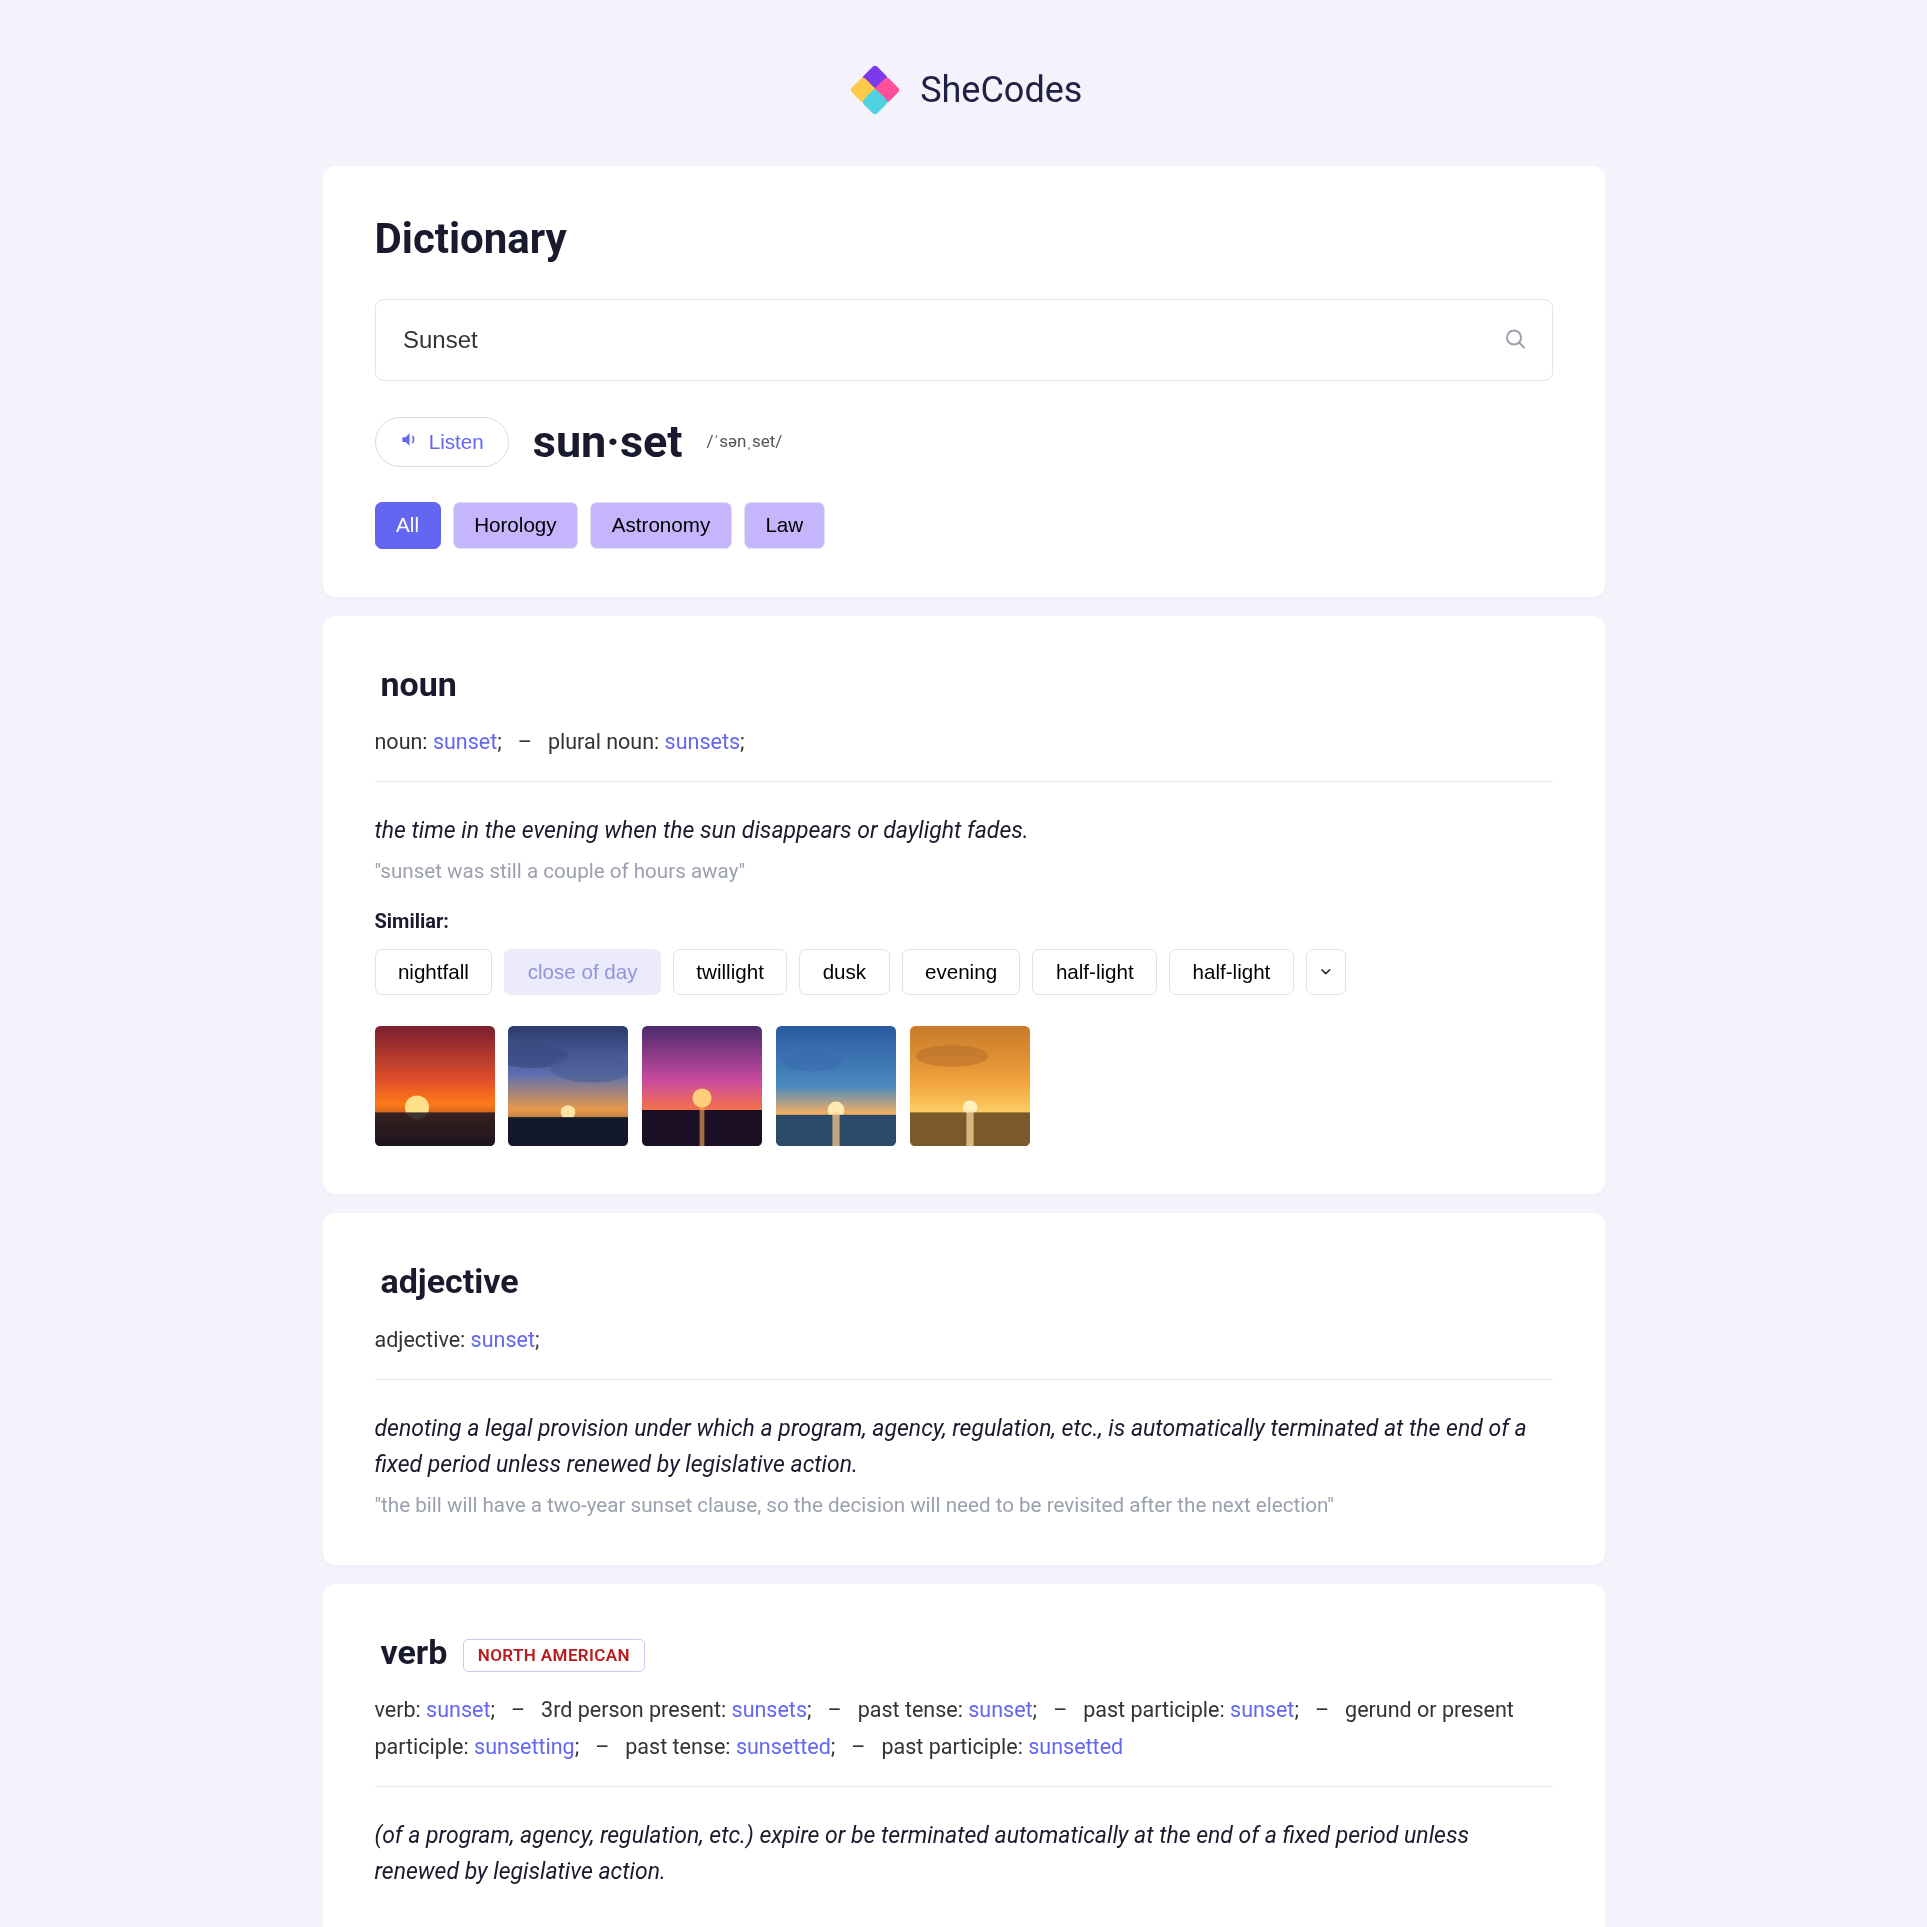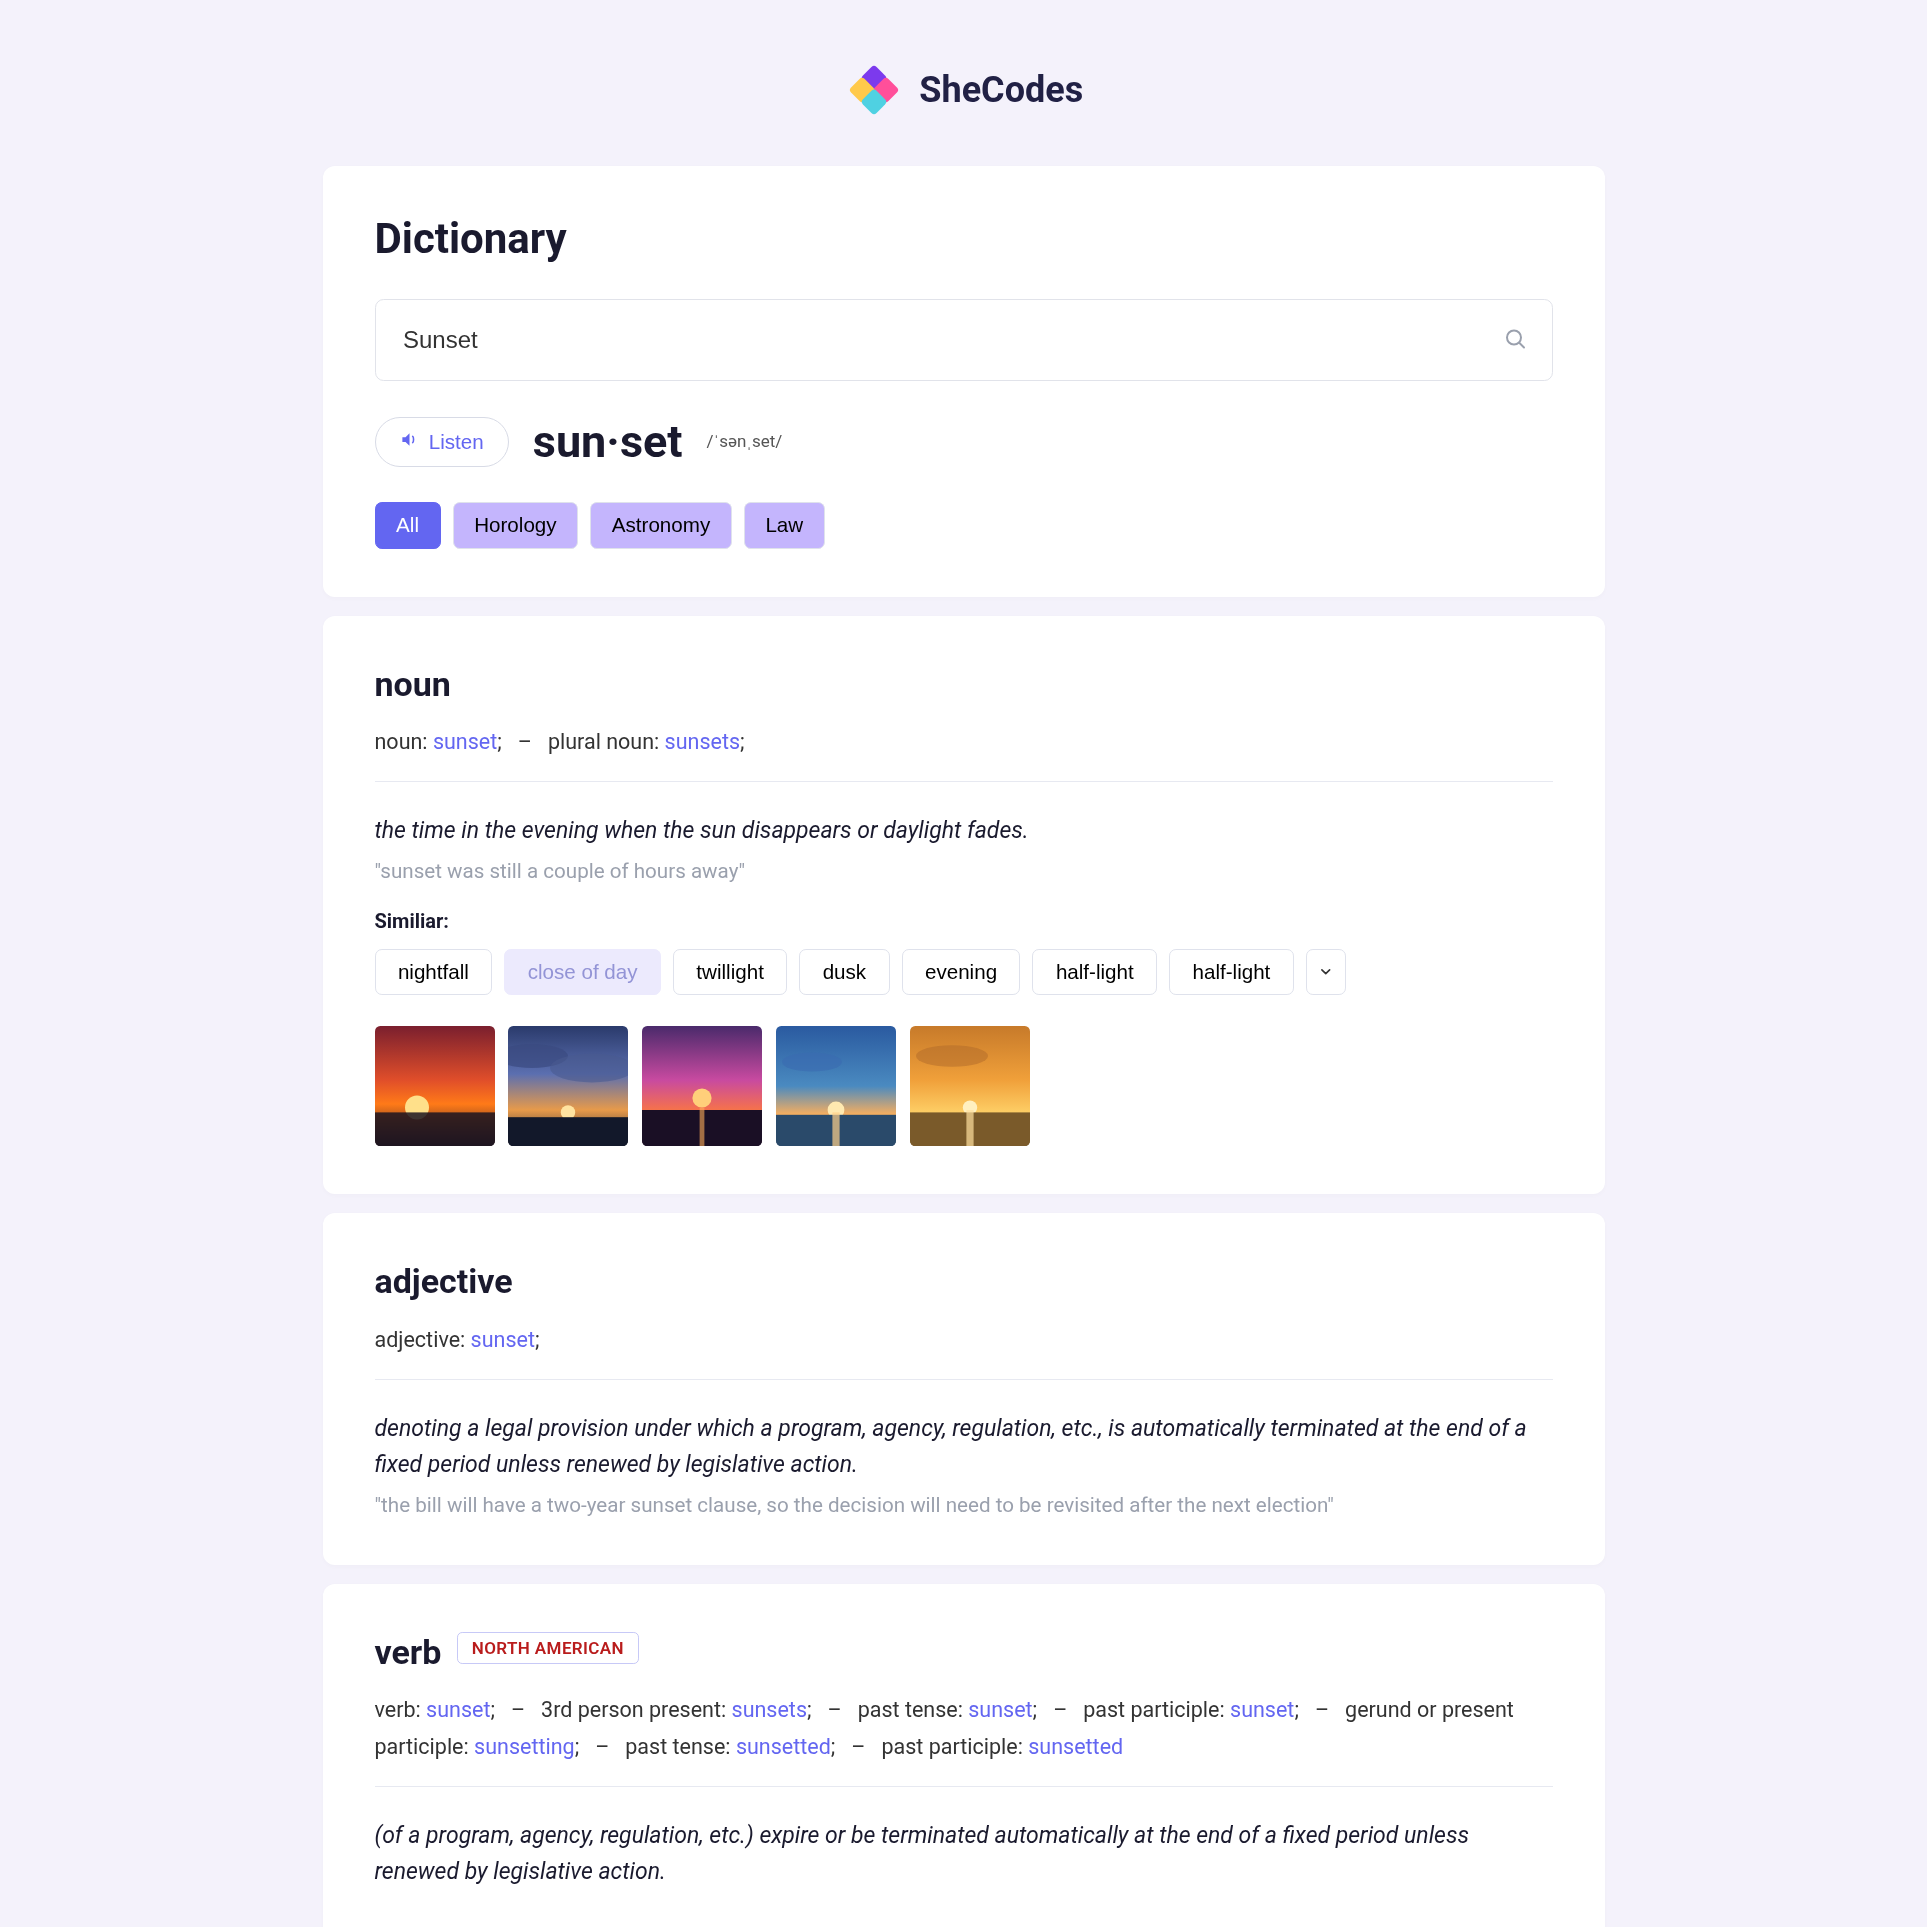--- a/index.html
+++ b/index.html
@@ -22,7 +22,7 @@
     }
     .brand-name {
       font-size: 36px;
-      font-weight: 700;
+      font-weight: 400;
       color: #212145;
     }
     .brand-logo { width: 60px; height: 60px; }

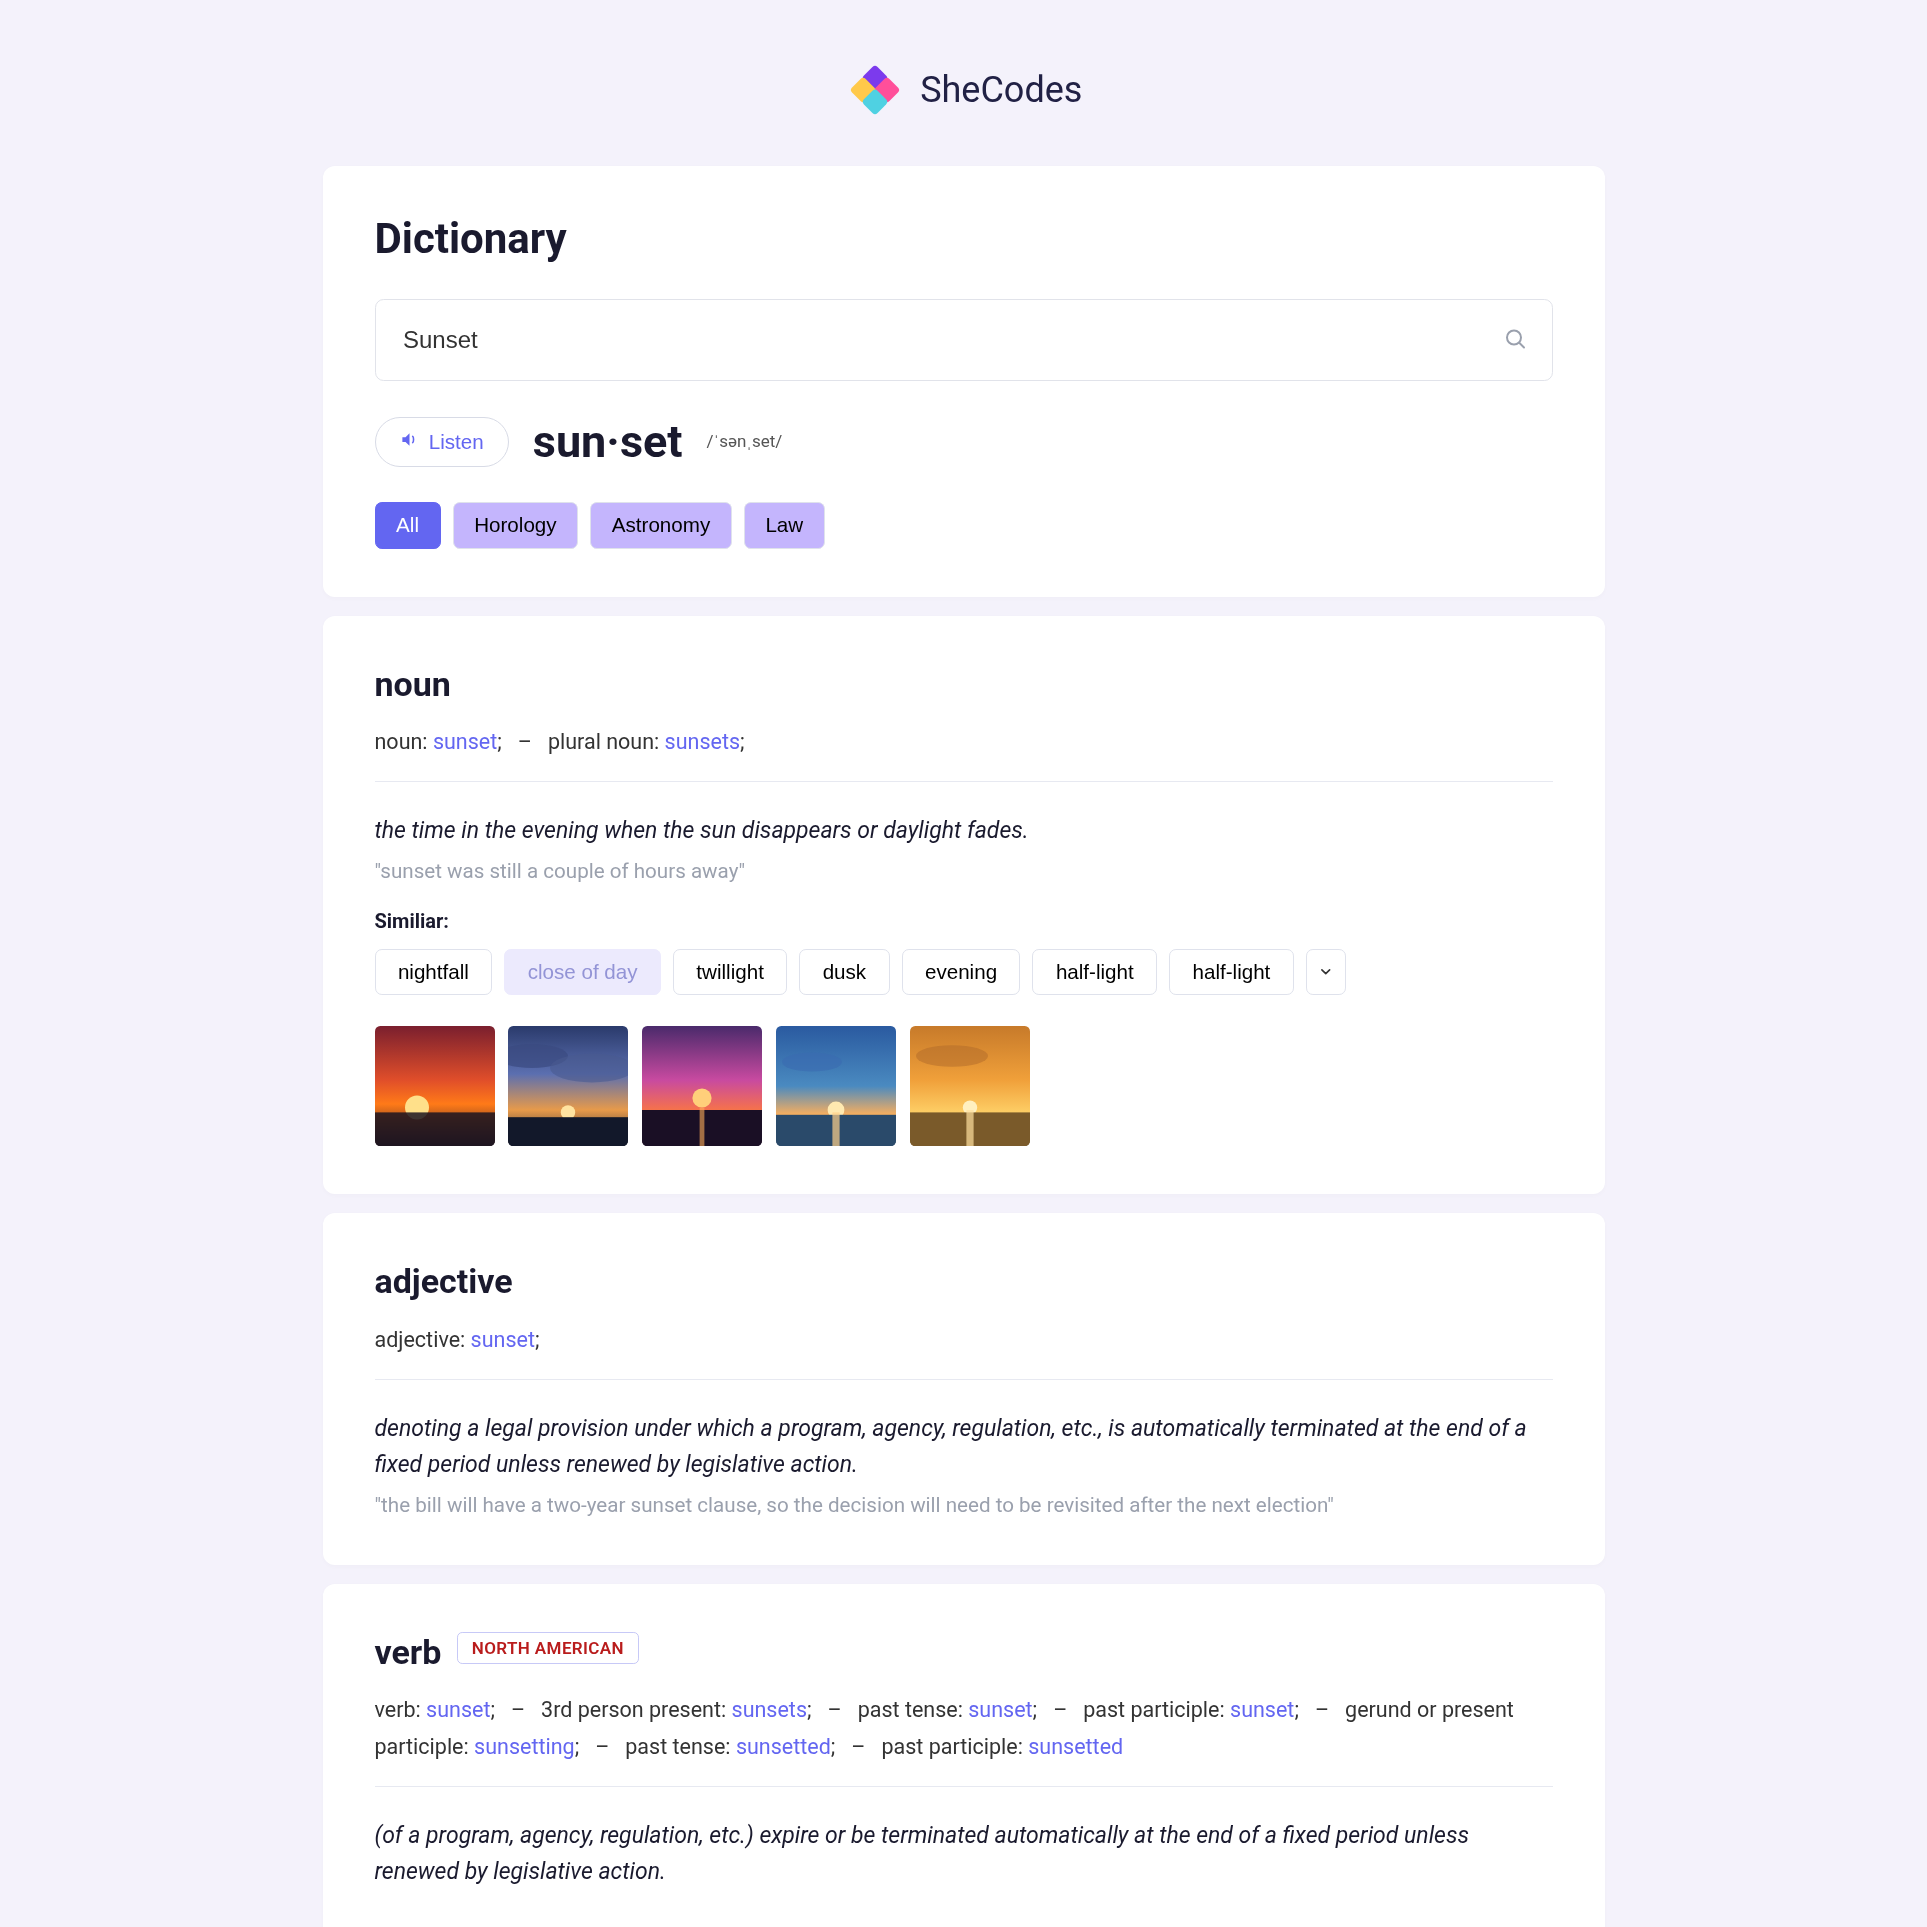--- a/index.html
+++ b/index.html
@@ -118,8 +118,9 @@
       font-weight: 700;
       margin-bottom: 20.6px;
       display: flex;
-      align-items: flex-start;
+      align-items: flex-end;
       gap: 15.5px;
+      margin-left: 6px;
     }
 
     .region-badge {

